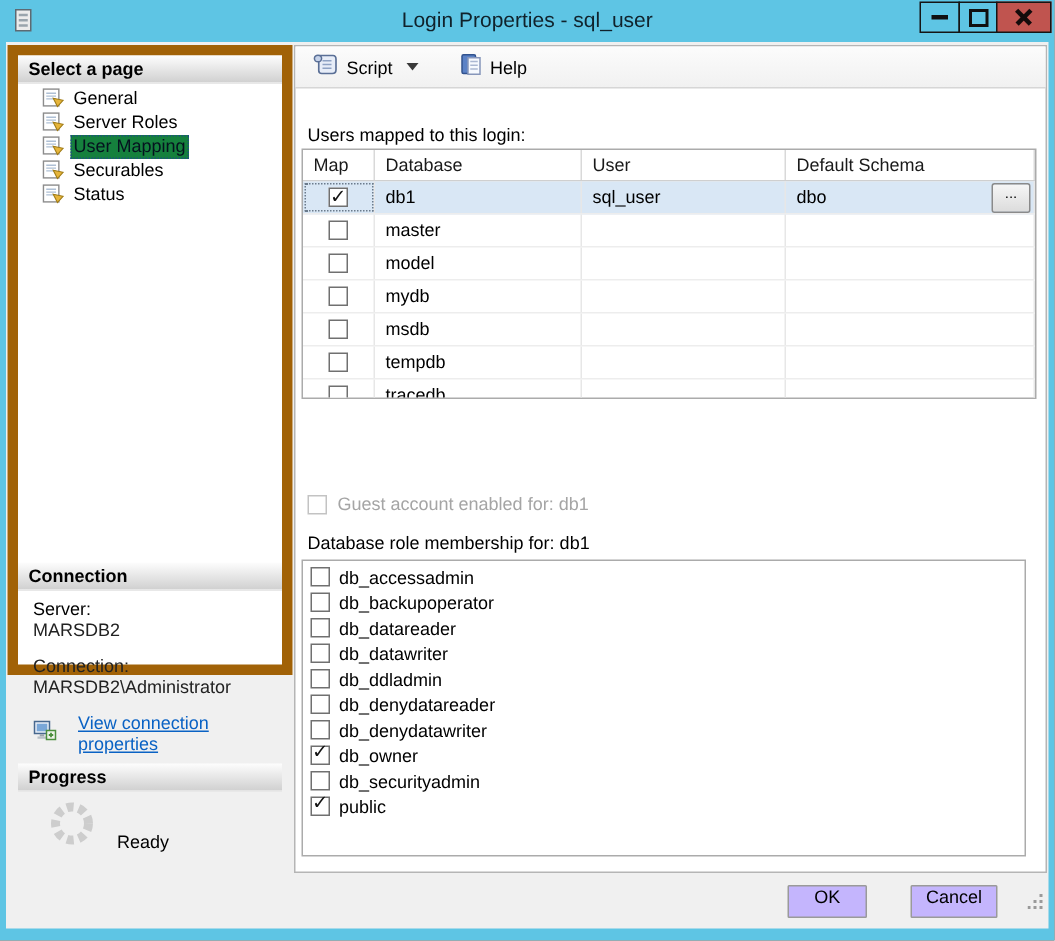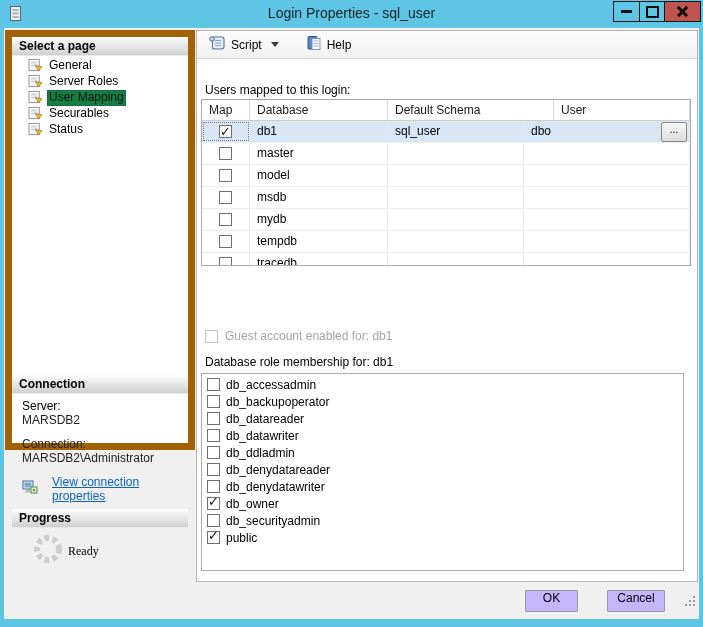--- a/index.html
+++ b/index.html
@@ -274,8 +274,8 @@
         <div class="thead">
           <div class="th c-map">Map</div>
           <div class="th c-db">Database</div>
+          <div class="th c-user">User</div>
           <div class="th c-schema">Default Schema</div>
-          <div class="th c-user">User</div>
         </div>
 
         <div class="trow selected">

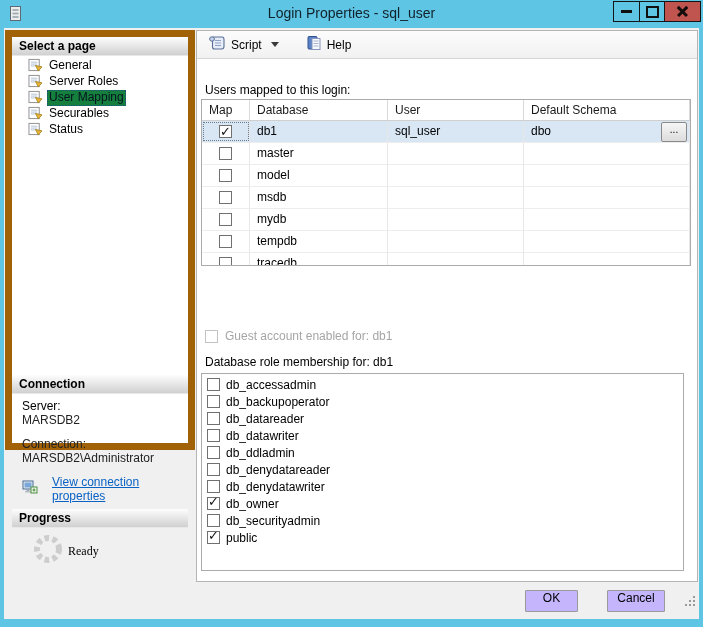--- a/index.html
+++ b/index.html
@@ -306,15 +306,15 @@
           <div class="td td-map">
               <span class="checkbox"></span>
             </div>
+          <div class="td c-db">mydb</div>
+          <div class="td c-user"></div>
+          <div class="td c-schema td-schema"><span></span></div>
+        </div>
+        <div class="trow">
+          <div class="td td-map">
+              <span class="checkbox"></span>
+            </div>
           <div class="td c-db">msdb</div>
-          <div class="td c-user"></div>
-          <div class="td c-schema td-schema"><span></span></div>
-        </div>
-        <div class="trow">
-          <div class="td td-map">
-              <span class="checkbox"></span>
-            </div>
-          <div class="td c-db">mydb</div>
           <div class="td c-user"></div>
           <div class="td c-schema td-schema"><span></span></div>
         </div>

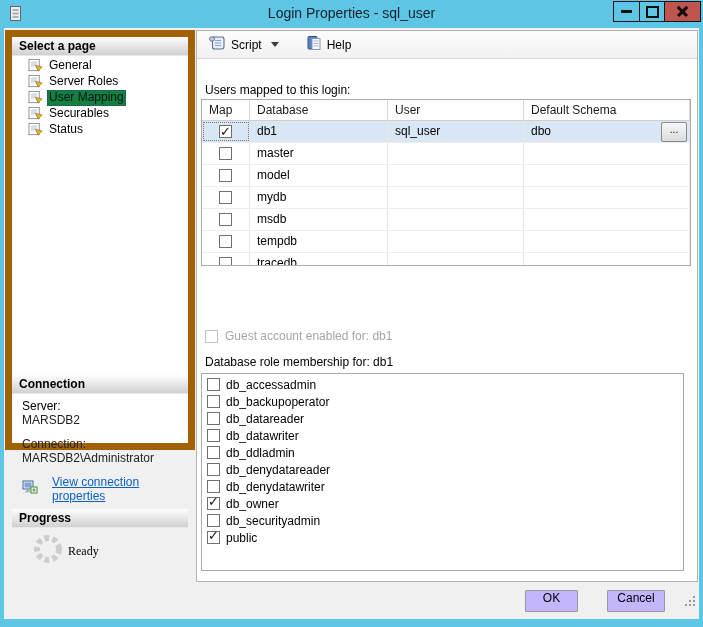--- a/index.html
+++ b/index.html
@@ -56,7 +56,7 @@
   .link-row { position:absolute; left:10px; top:438px; display:flex; align-items:center; gap:14px; cursor:pointer; }
   .link-text { color:#0a62c4; text-decoration:underline; }
   .prog-header { position:absolute; left:0; top:472px; width:100%; box-sizing:border-box; }
-  .ready-row { position:absolute; left:20px; top:496px; display:flex; align-items:center; gap:4px;font-family:Liberation Serif, serif; }
+  .ready-row { position:absolute; left:20px; top:496px; display:flex; align-items:flex-end; gap:14px; }
 
   
   .main-panel {

